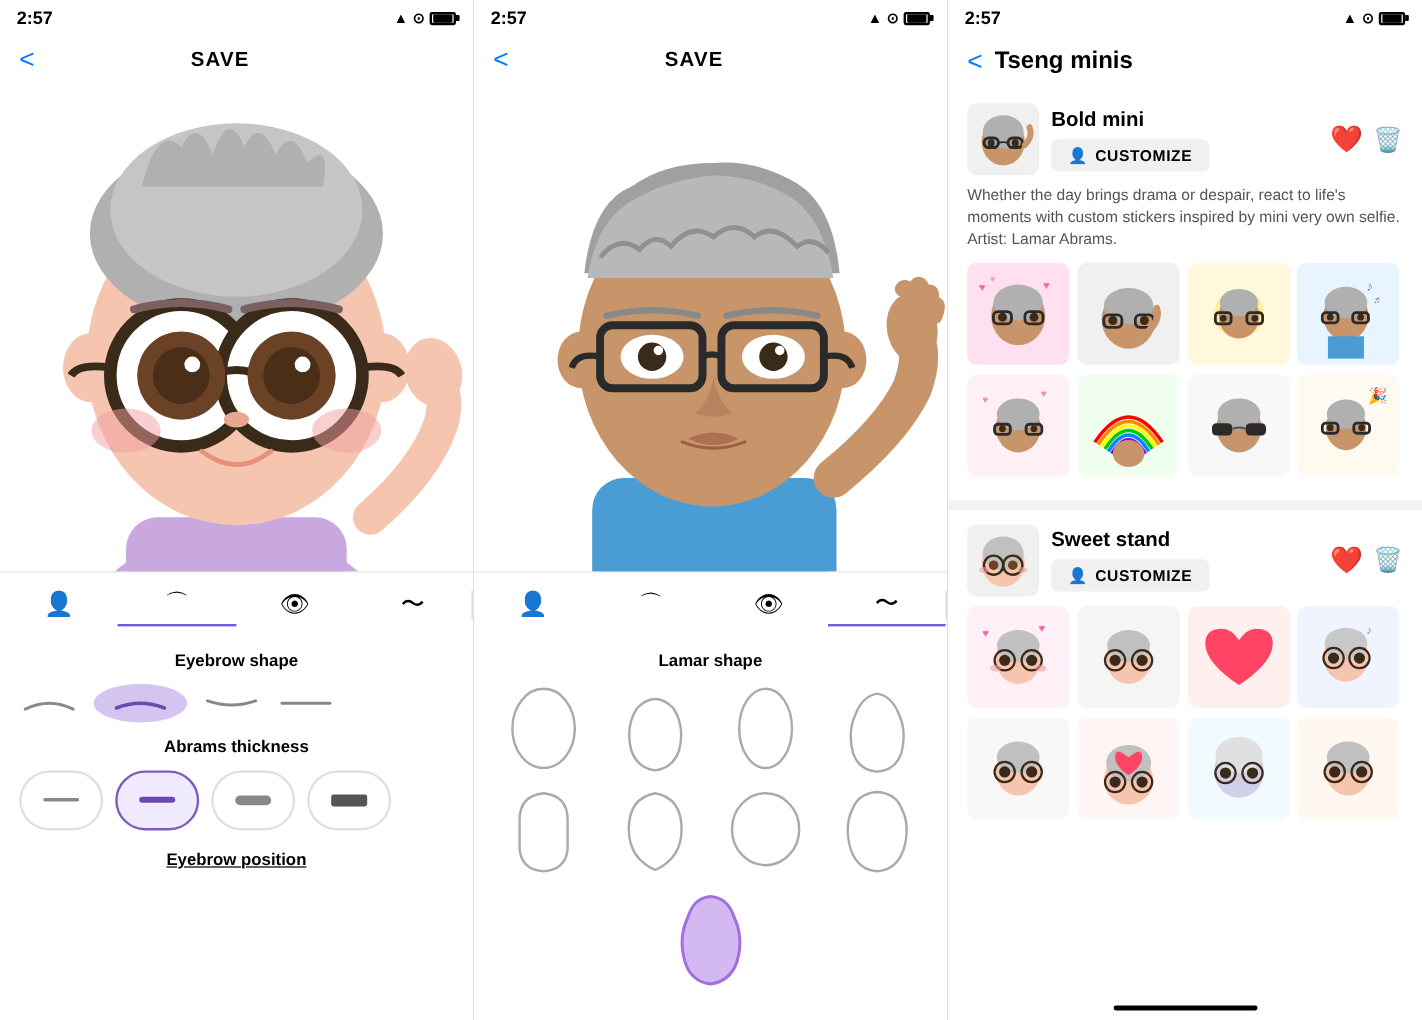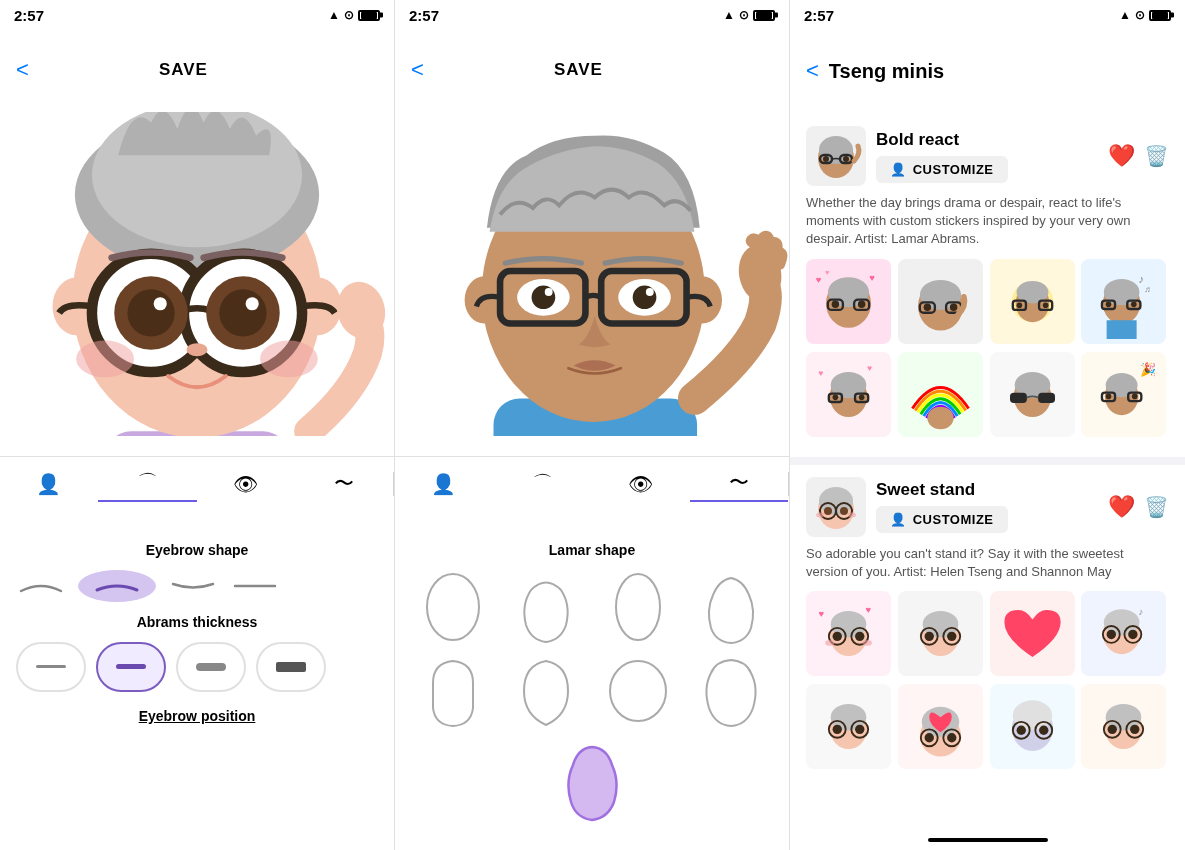--- a/index.html
+++ b/index.html
@@ -18,7 +18,6 @@
       flex-direction: column;
       border-right: 1px solid #e0e0e0;
       overflow: hidden;
-      gap: 20px;
     }
     .panel-1 { width: 395px; }
     .panel-2 { width: 395px; }

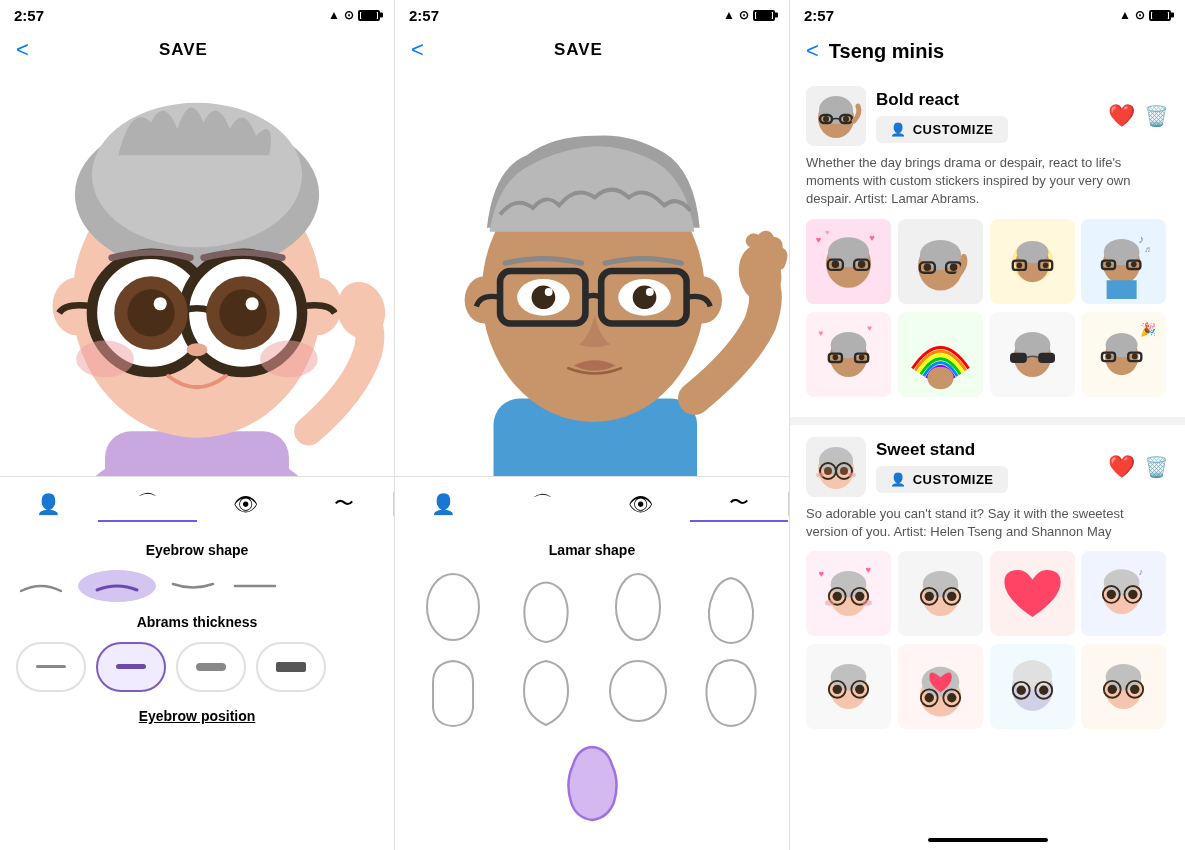--- a/index.html
+++ b/index.html
@@ -603,7 +603,7 @@
           </svg>
         </div>
         <div class="mini-info">
-          <div class="mini-name">Bold react</div>
+          <div class="mini-name">Bold mini</div>
           <button class="customize-btn">
             <span>👤</span>
             <span>CUSTOMIZE</span>

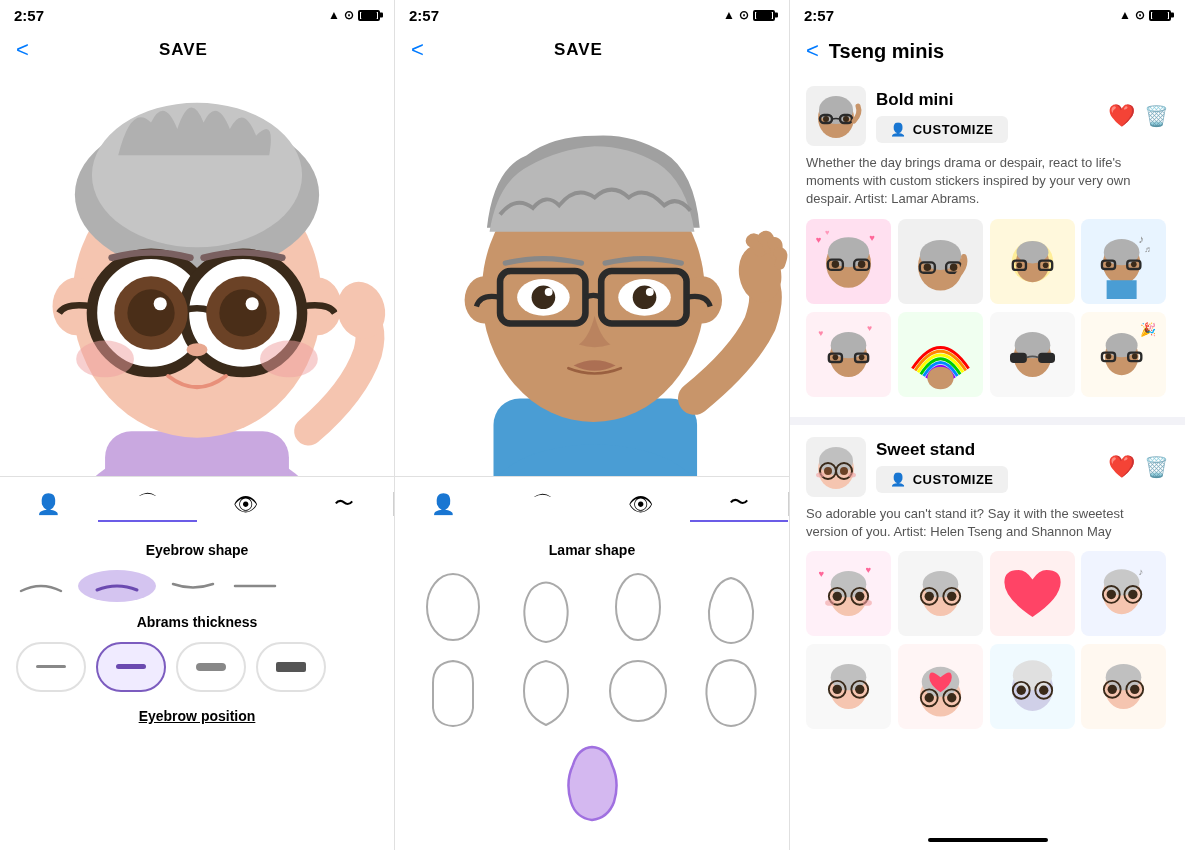--- a/index.html
+++ b/index.html
@@ -615,7 +615,7 @@
         </div>
       </div>
 
-      <p class="mini-description">Whether the day brings drama or despair, react to life's moments with custom stickers inspired by your very own despair. Artist: Lamar Abrams.</p>
+      <p class="mini-description">Whether the day brings drama or despair, react to life's moments with custom stickers inspired by mini very own selfie. Artist: Lamar Abrams.</p>
 
       <div class="sticker-grid">
         <div class="sticker-cell" style="background:#ffe0f0;">

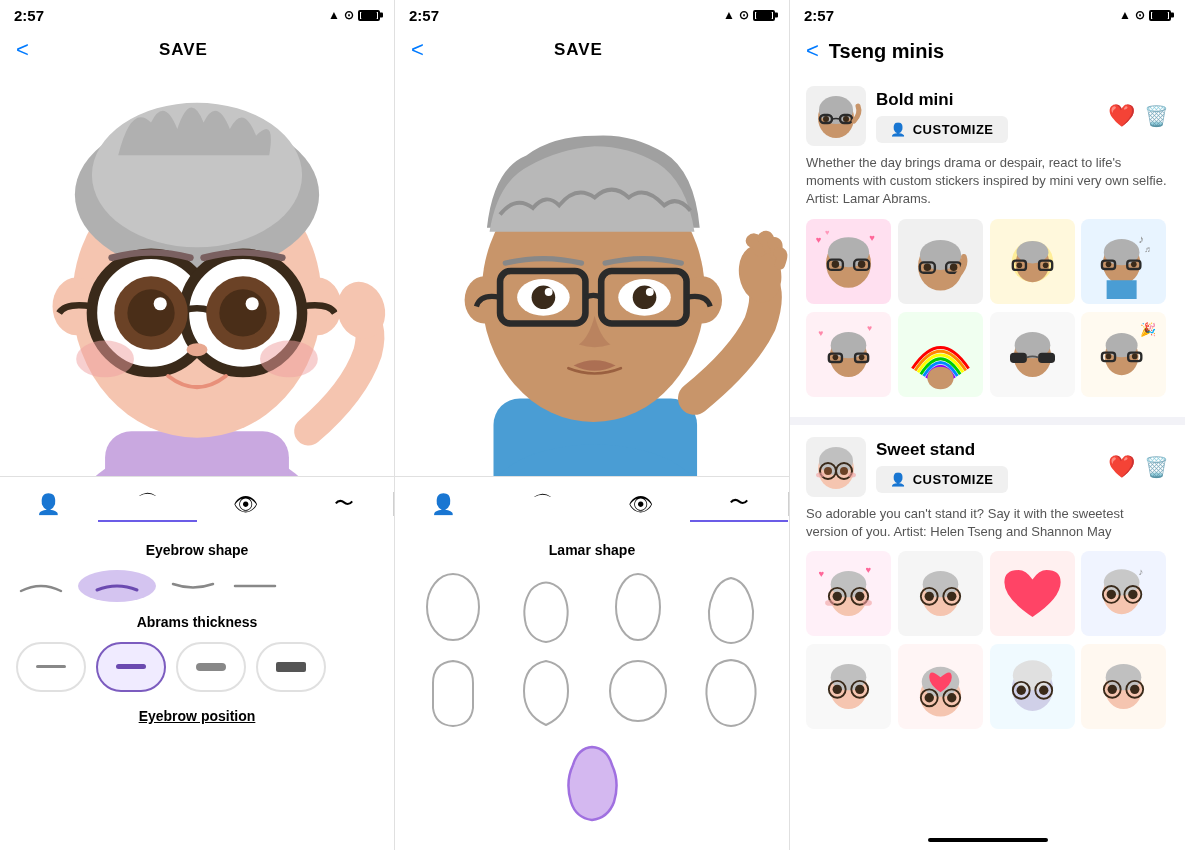--- a/index.html
+++ b/index.html
@@ -758,7 +758,6 @@
         </div>
       </div>
 
-      <p class="mini-description">So adorable you can't stand it? Say it with the sweetest version of you. Artist: Helen Tseng and Shannon May</p>
 
       <div class="sticker-grid">
         <div class="sticker-cell" style="background:#fff0f8;">

